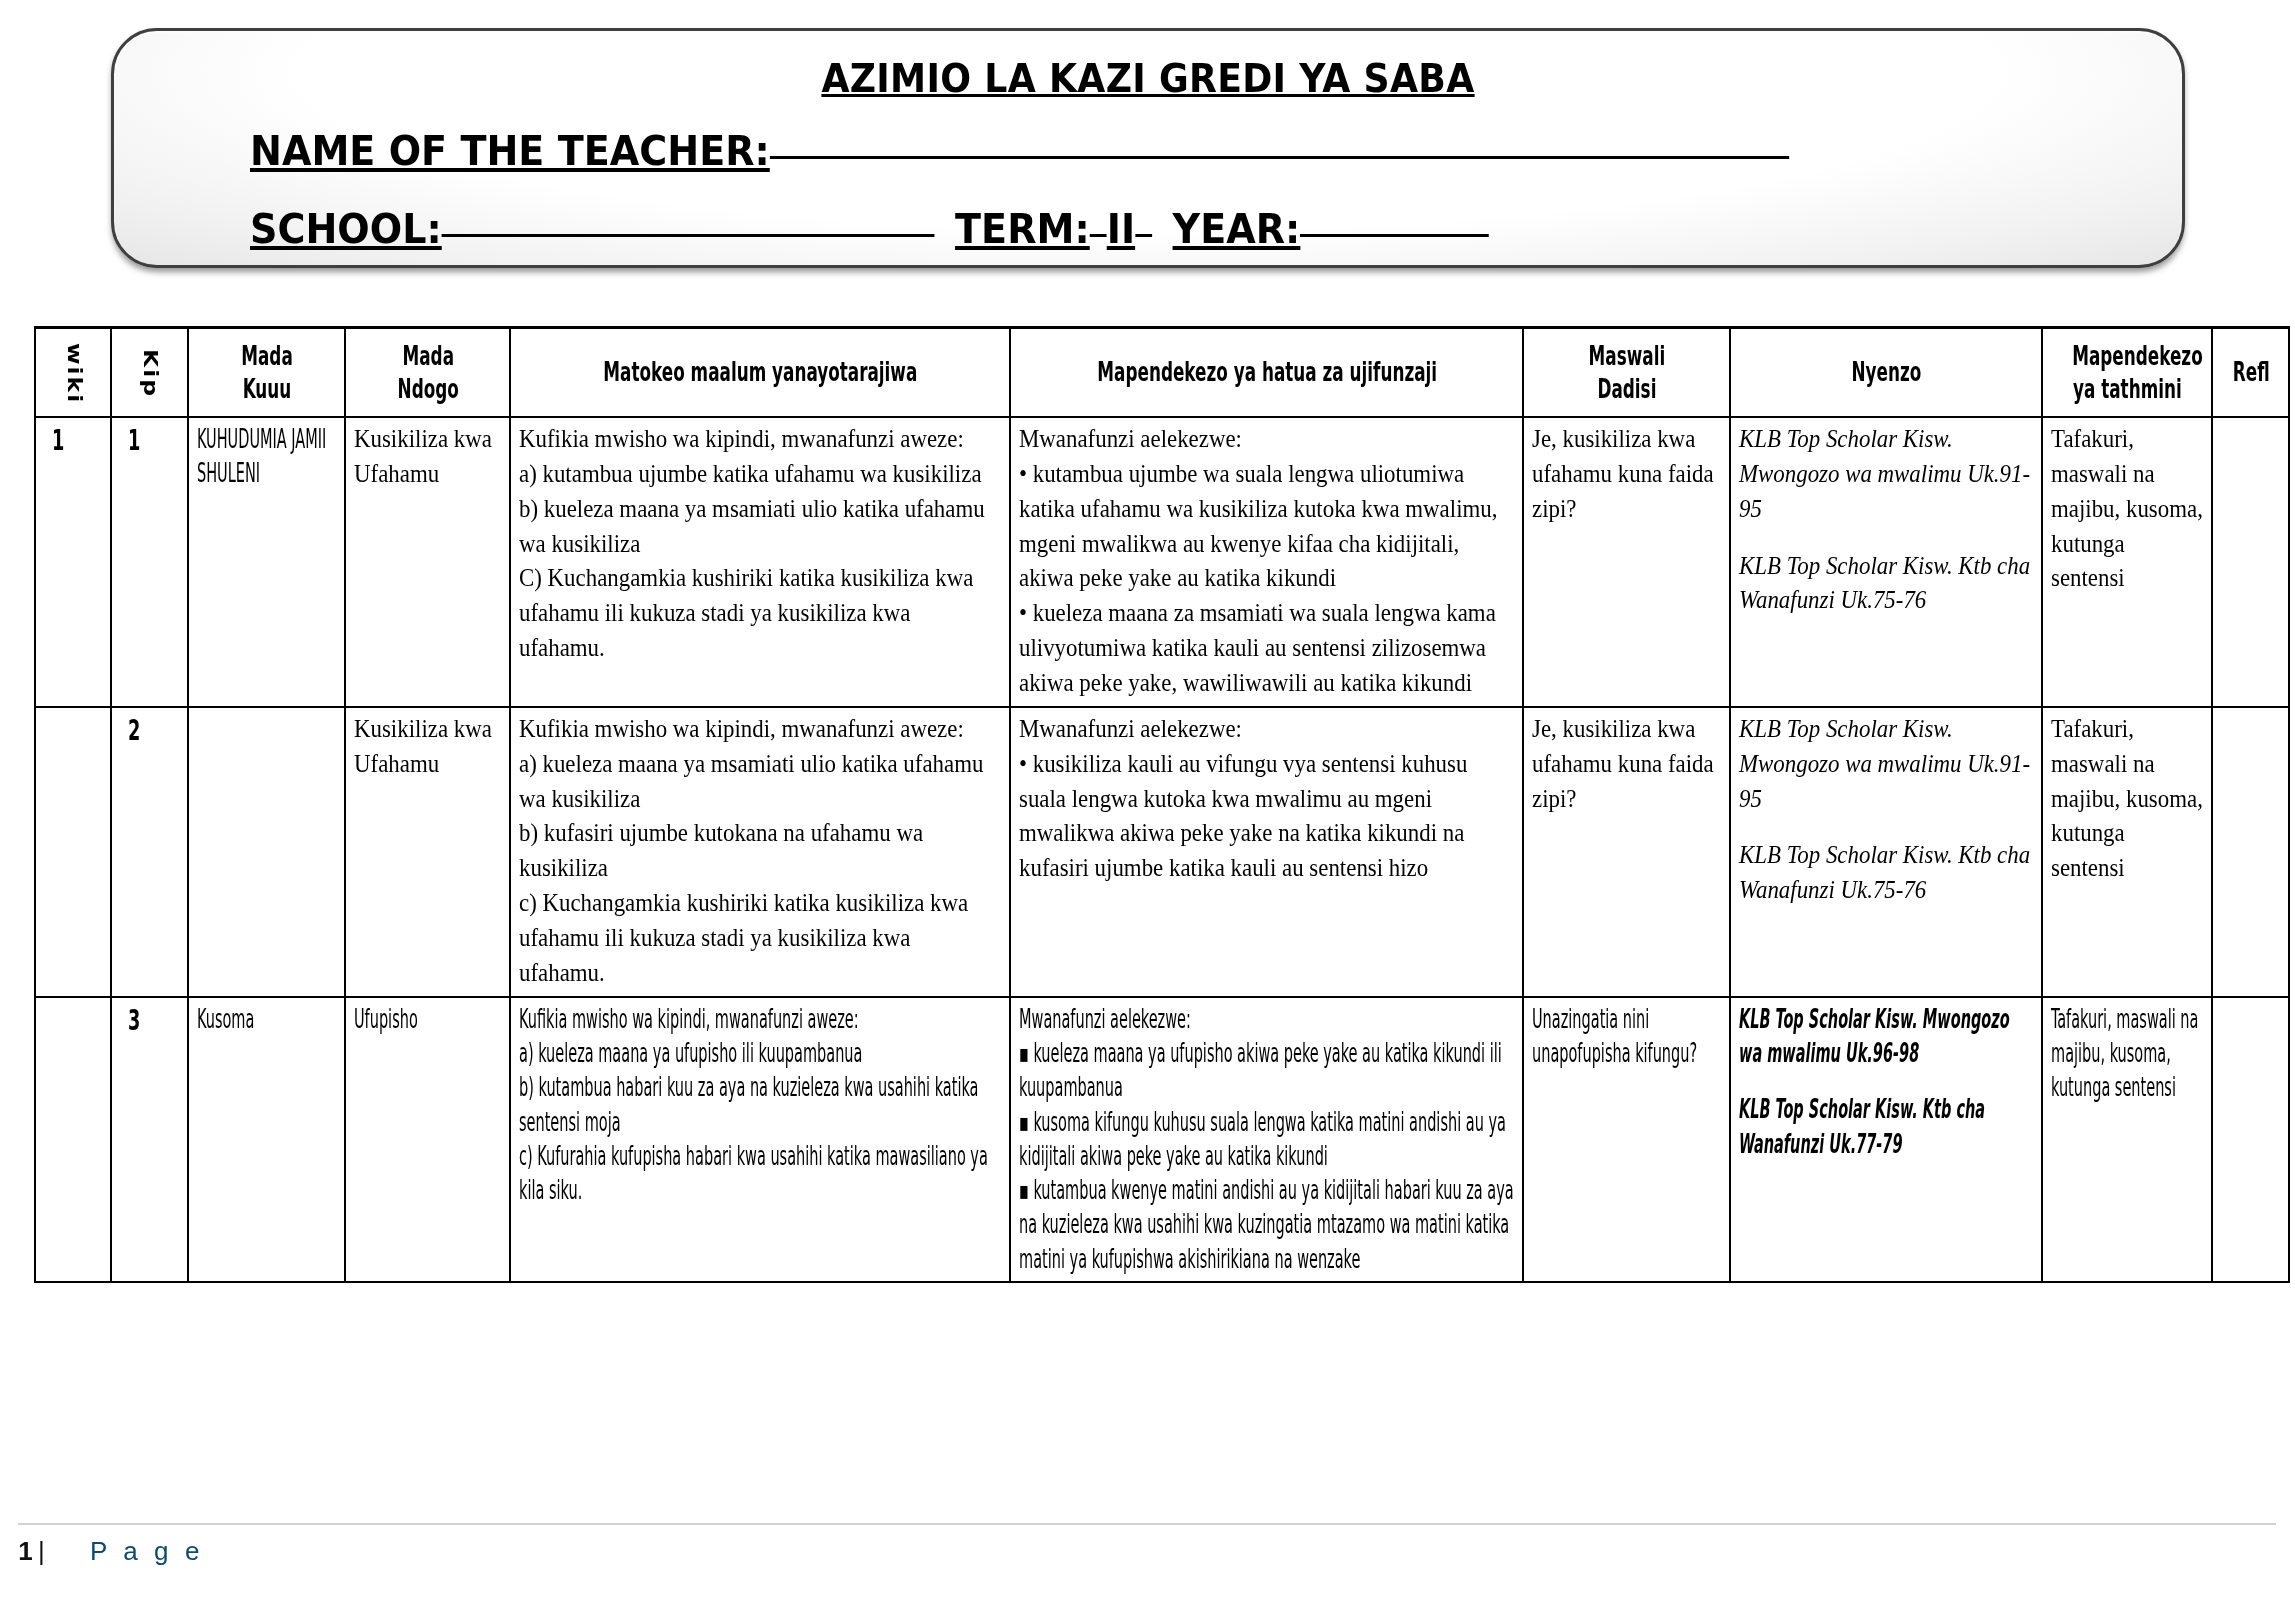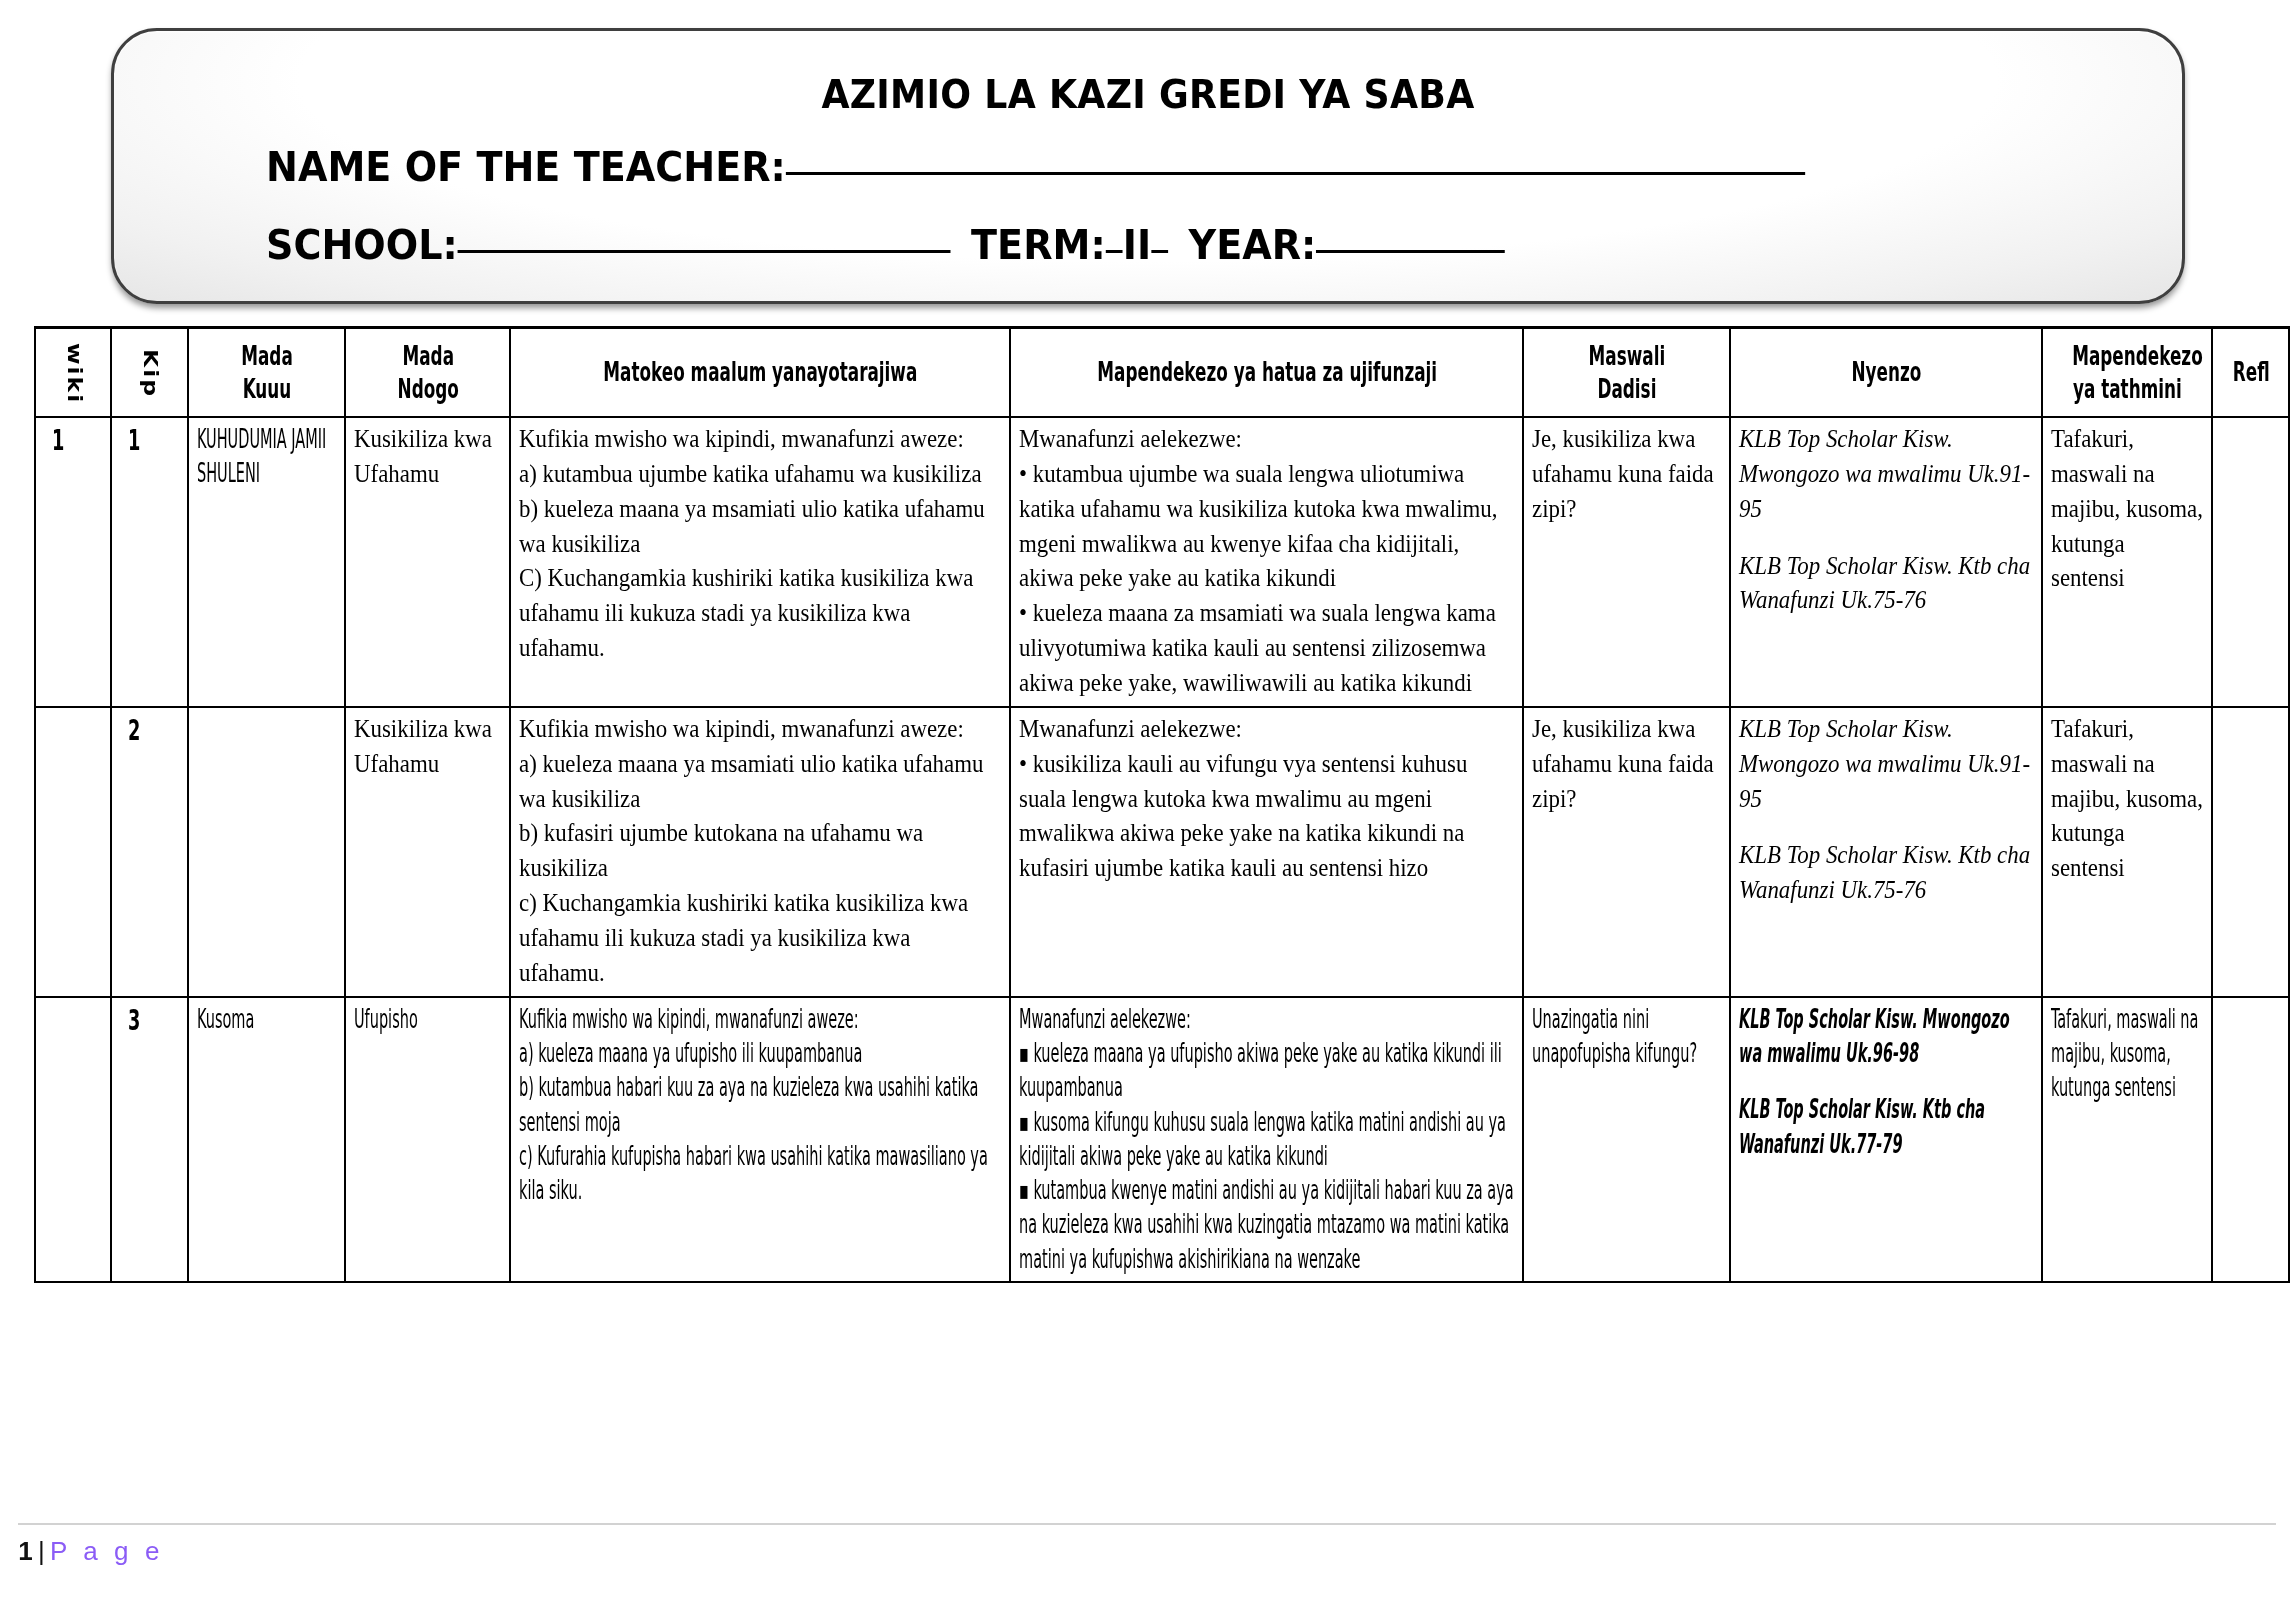--- a/index.html
+++ b/index.html
@@ -20,13 +20,14 @@
     left: 111px;
     top: 27.5px;
     width: 2074px;
-    height: 276px;
+    height: 240px;
     border: 3.3px solid #3f3f3f;
     border-radius: 46px;
     background:
       radial-gradient(ellipse at 50% 18%, #ffffff 0%, #ffffff 58%, #f1f1f1 84%, #e6e6e6 100%);
     box-shadow: 0 4.6px 6.5px -1.3px rgba(0,0,0,0.42), inset 0 1.3px 2px rgba(255,255,255,0.9);
-    padding: 16px;
+    padding: 0;
+    text-decoration: underline;
   }
   #doc-title {
     text-align: center;

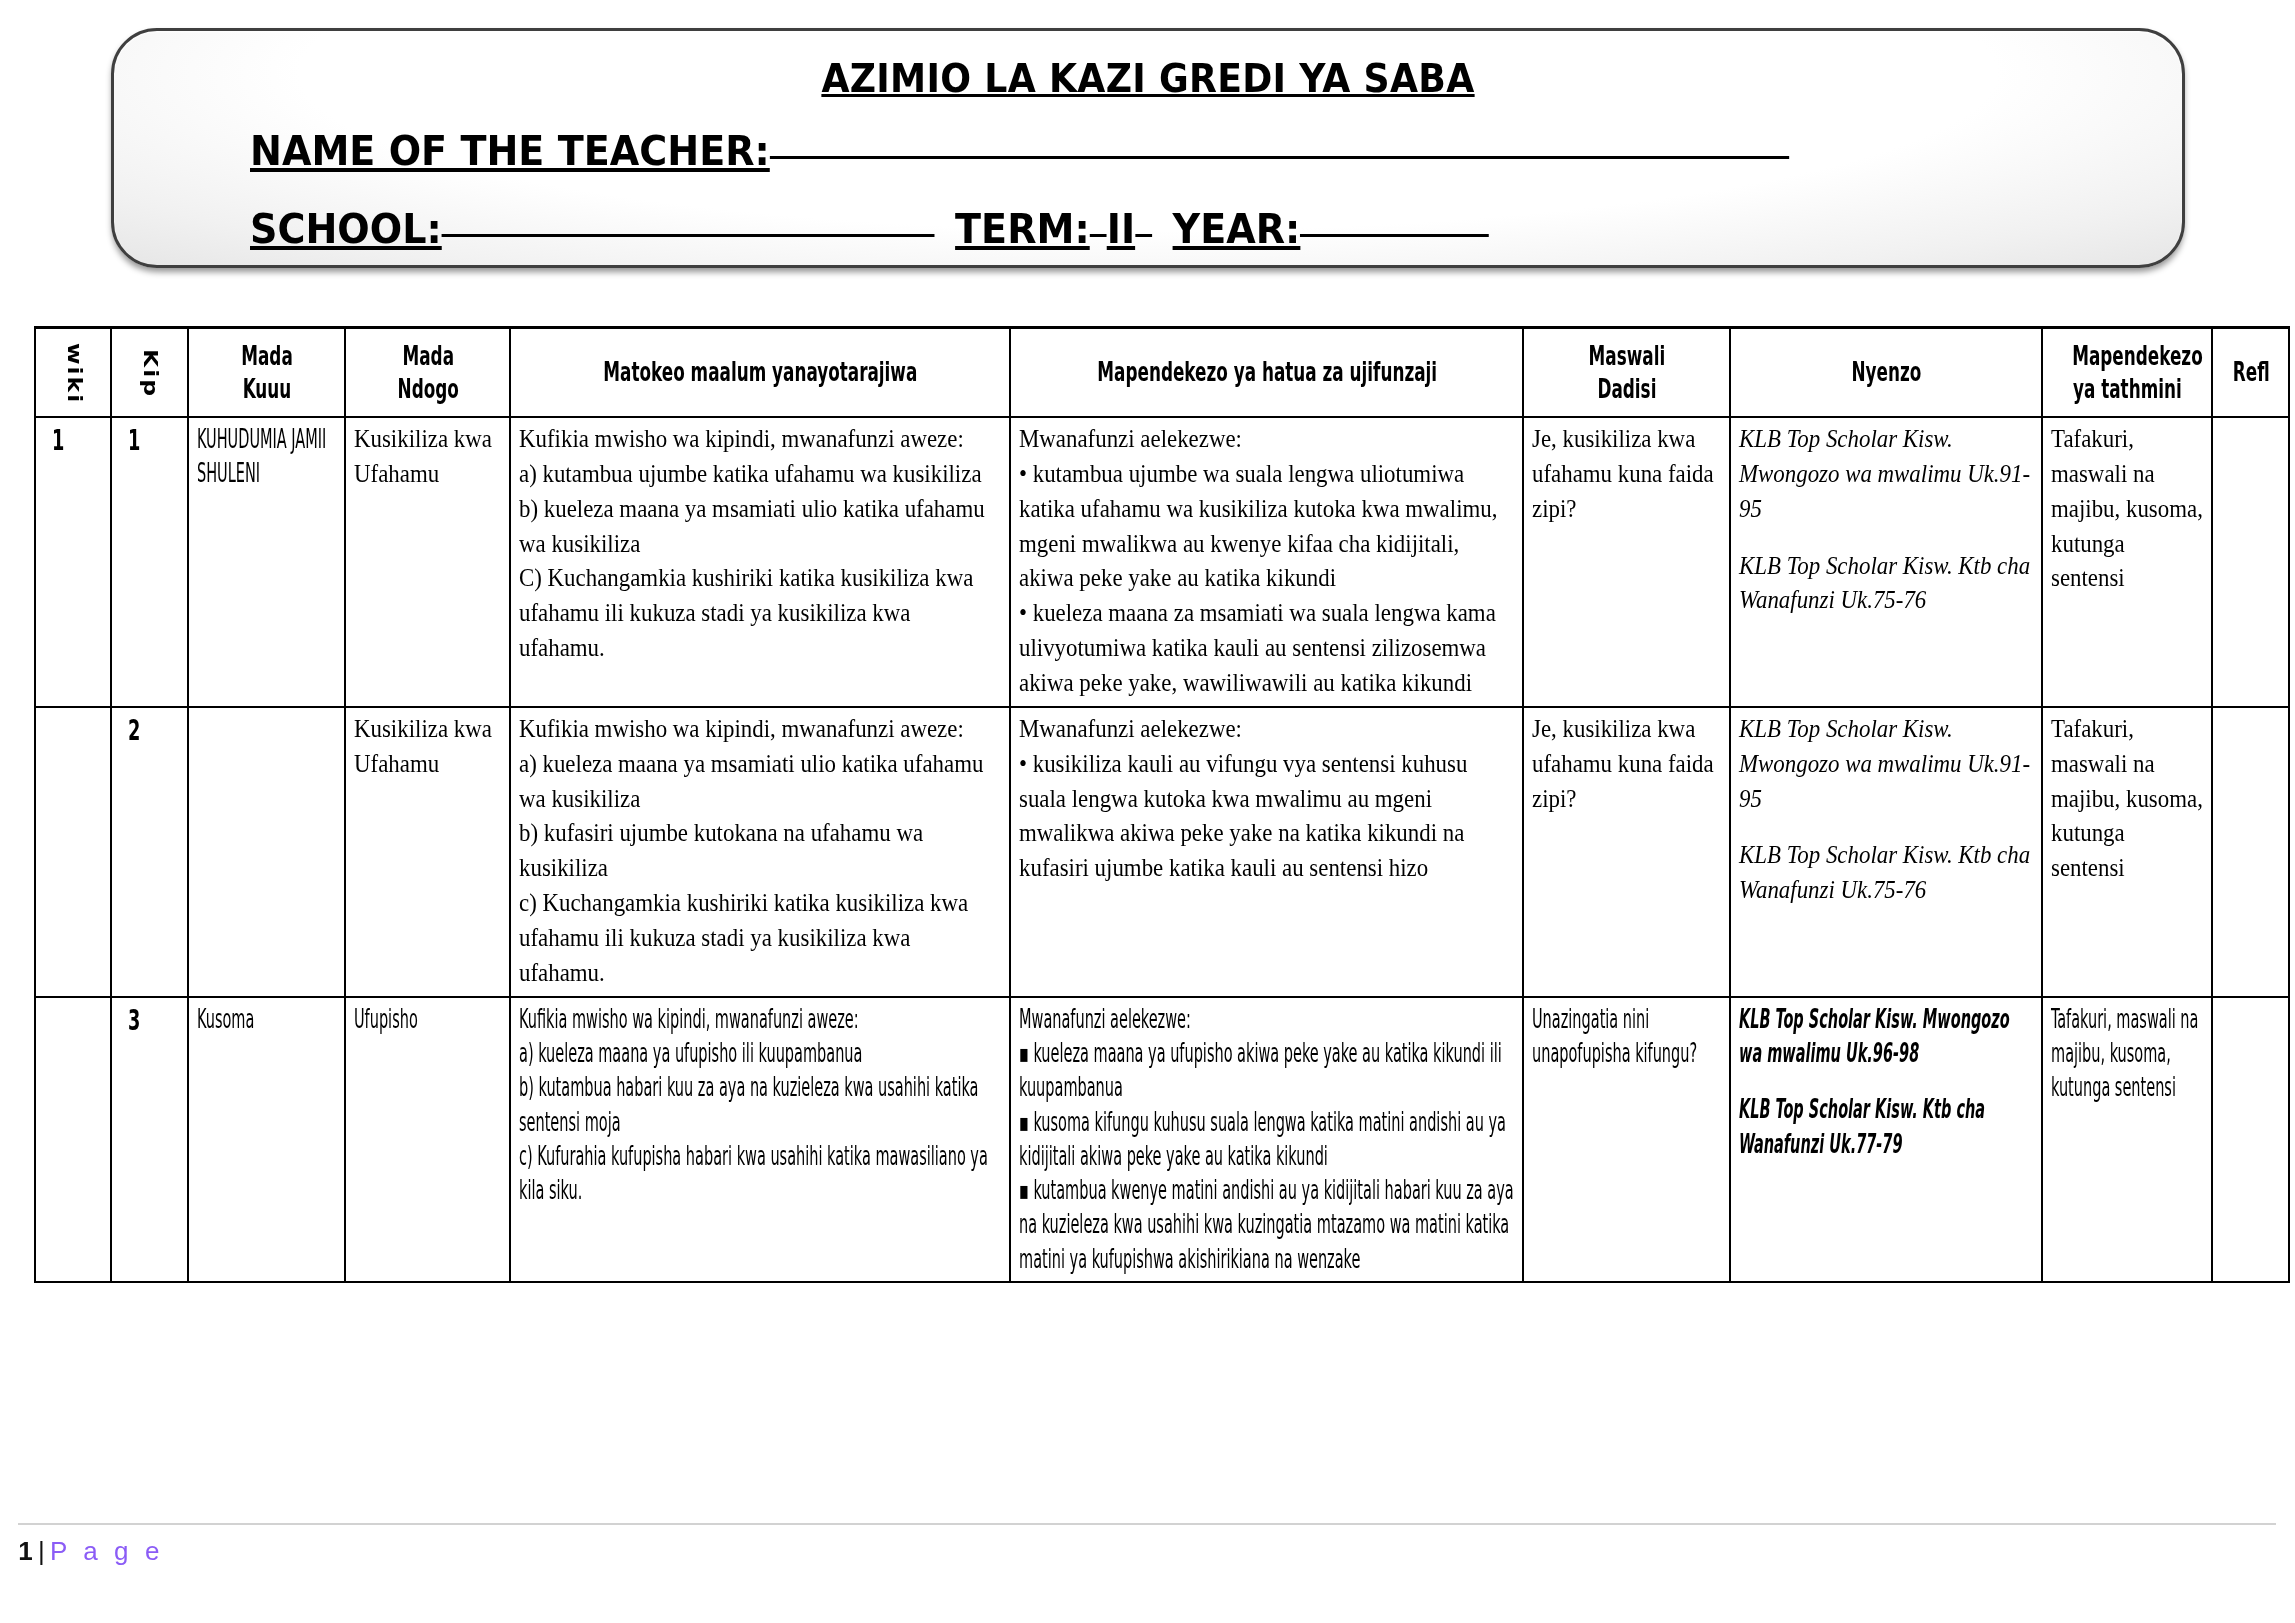--- a/index.html
+++ b/index.html
@@ -172,7 +172,7 @@
   }
   #footer-page-num { font-weight: bold; color: #111; }
   #footer-sep { color: #111; margin: 0 5.2px; }
-  #footer-word { color: #8b5cf6; letter-spacing: 4.6px; }
+  #footer-word { color: #0c4a6e; letter-spacing: 4.6px; margin-left: 40px; }
 </style>
 </head>
 <body>

